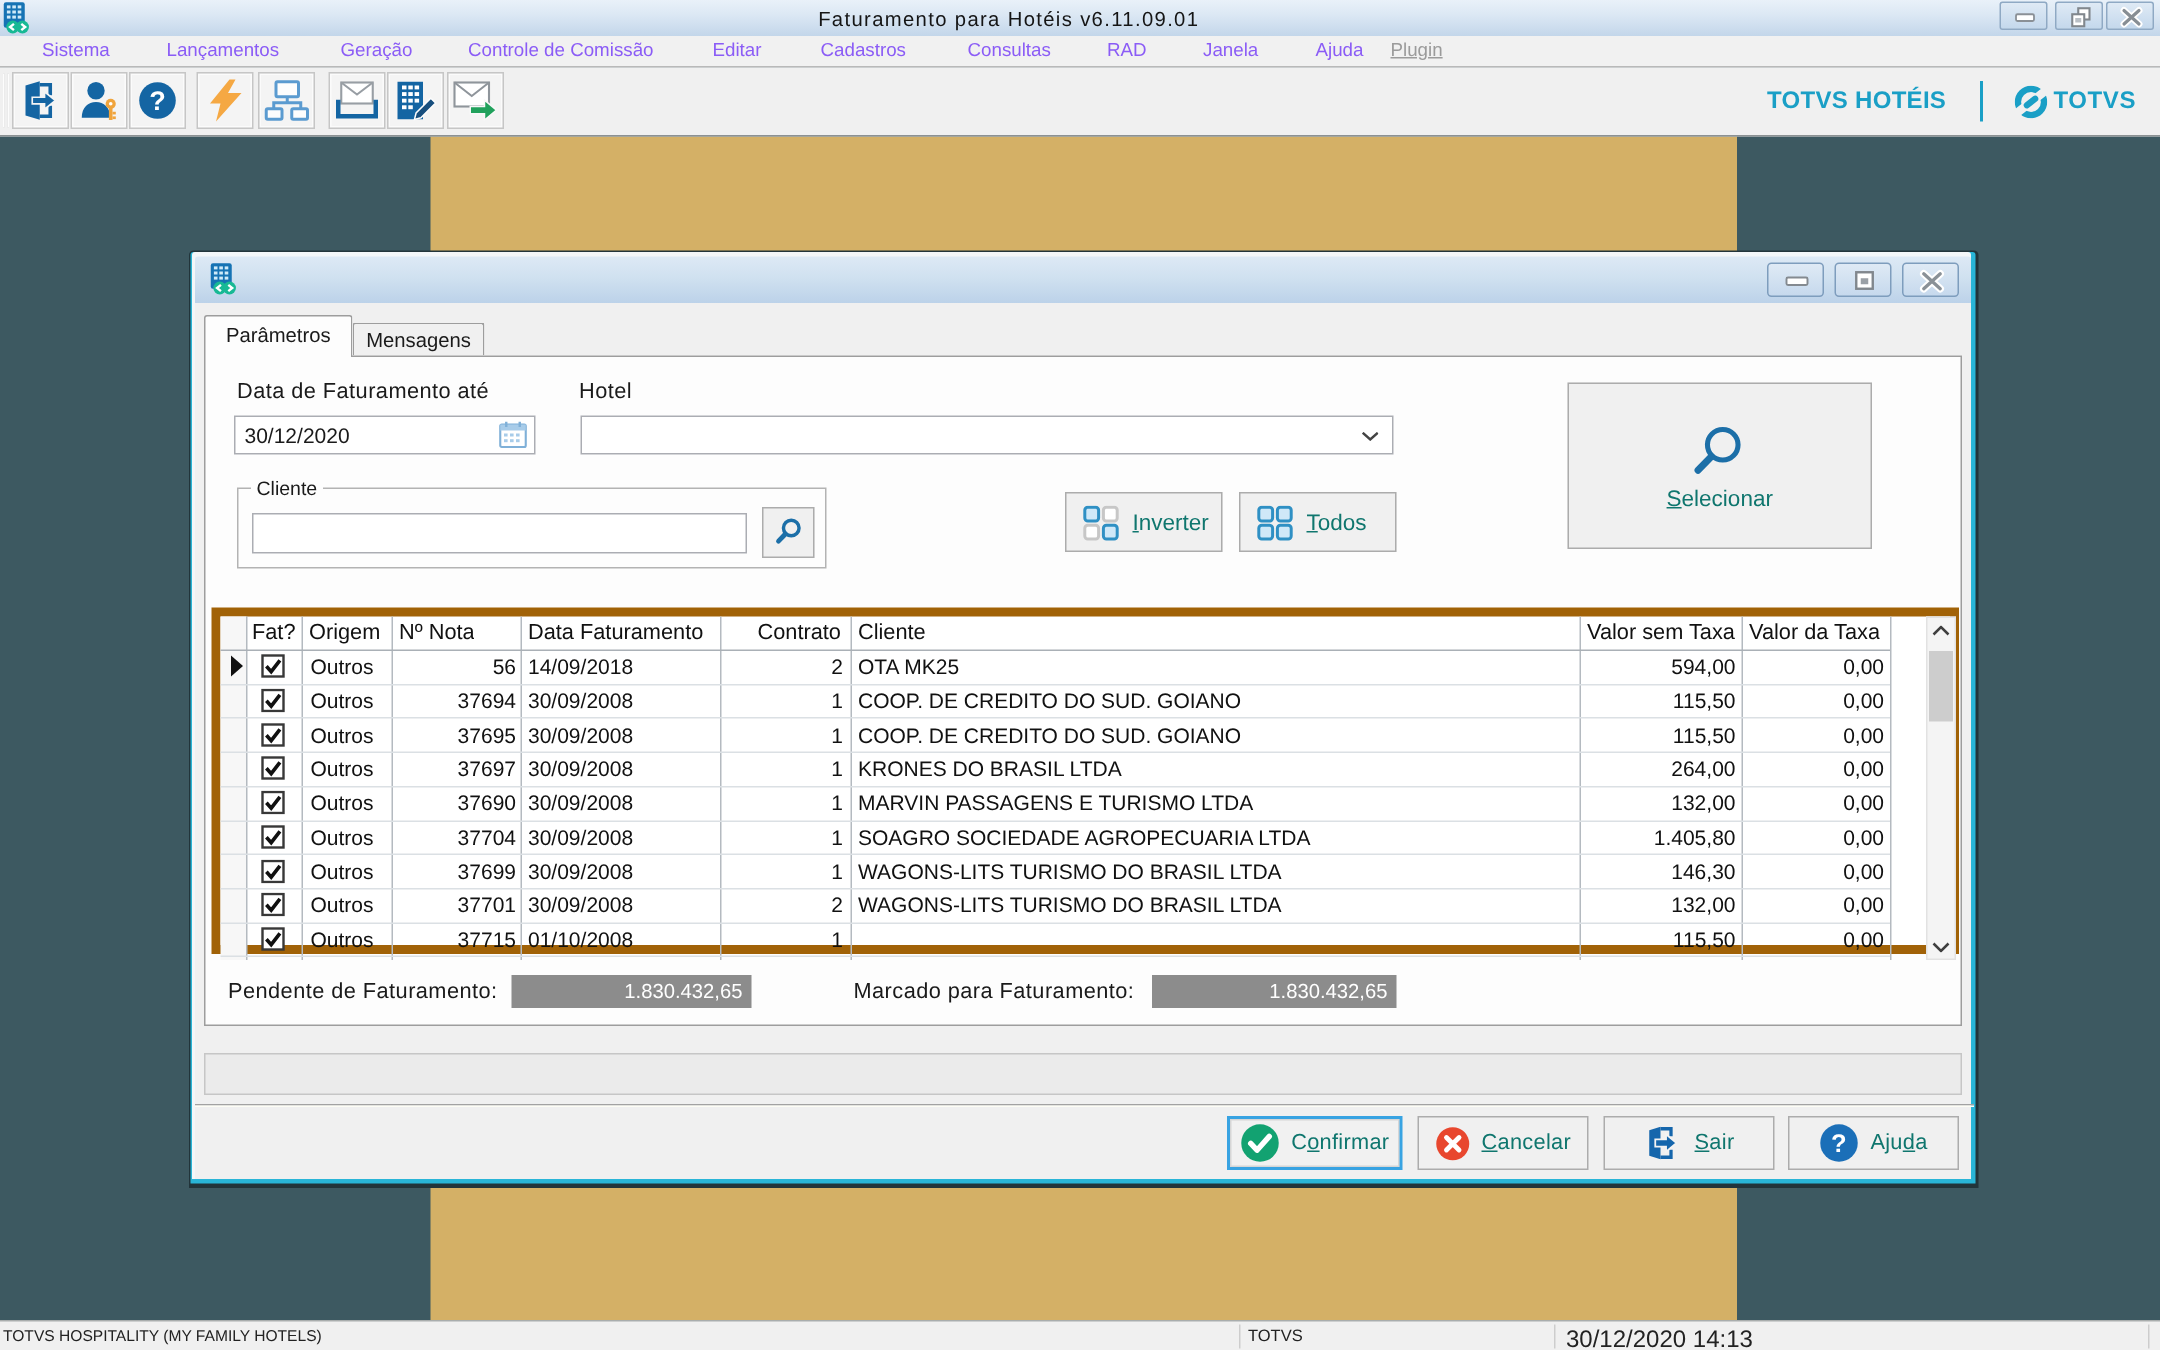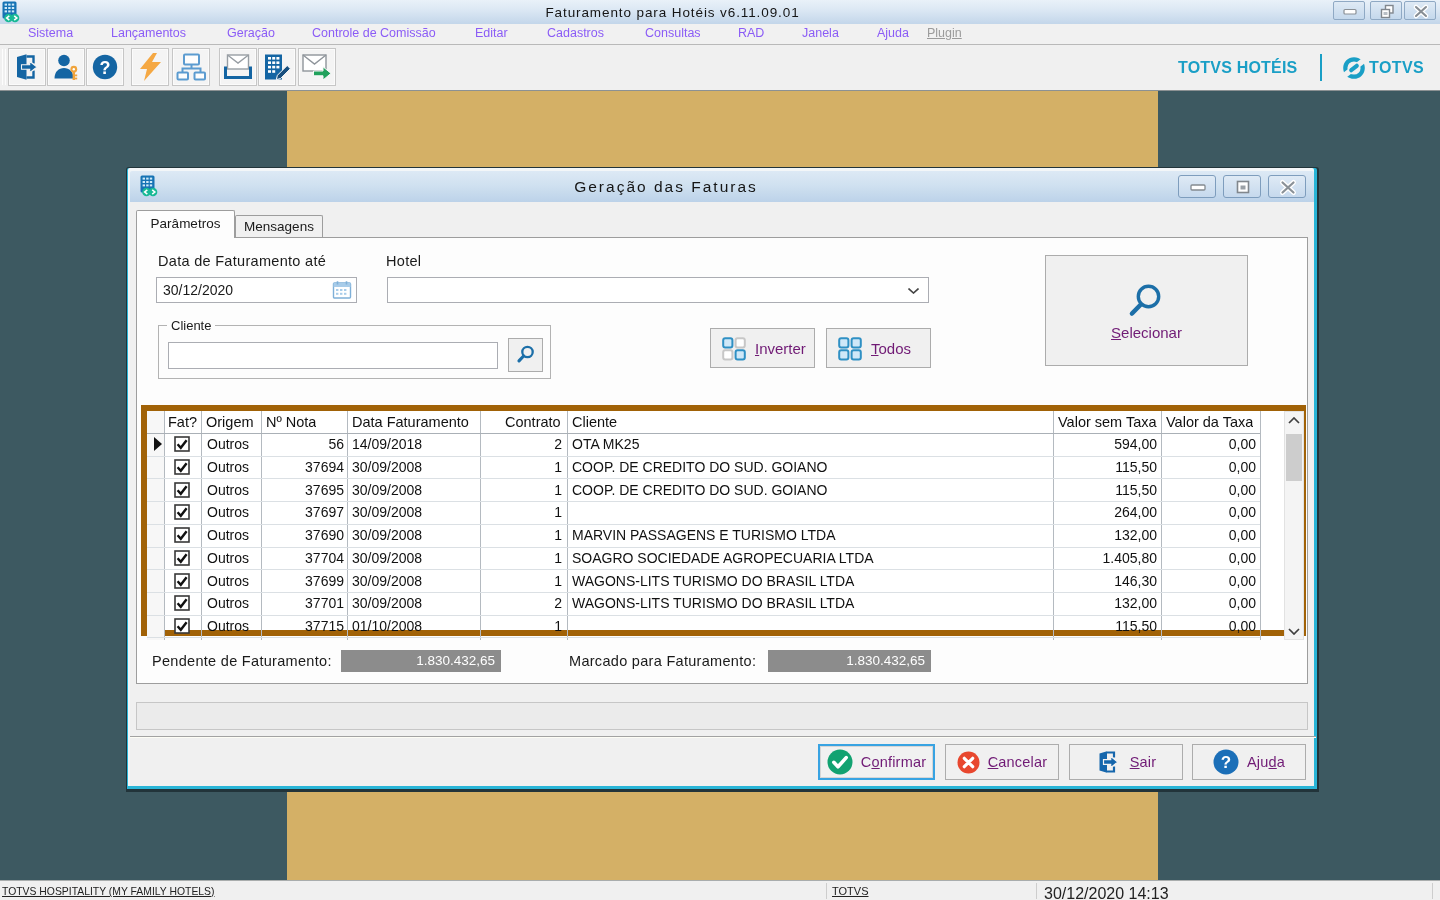--- a/index.html
+++ b/index.html
@@ -253,7 +253,6 @@
 <path d="M9.7 2.4 L12.3 4.5 L9.7 6.6" fill="none" stroke="#fff" stroke-width="1.6"></path>
 </g>
       </svg>
-    <div class="abs" id="dtitle">Geração das Faturas</div>
   </div>
   <div class="abs dwb" style="left:1052px;">
       <svg width="38" height="23" viewBox="0 0 38 23" style="position:absolute;left:0;top:0;">

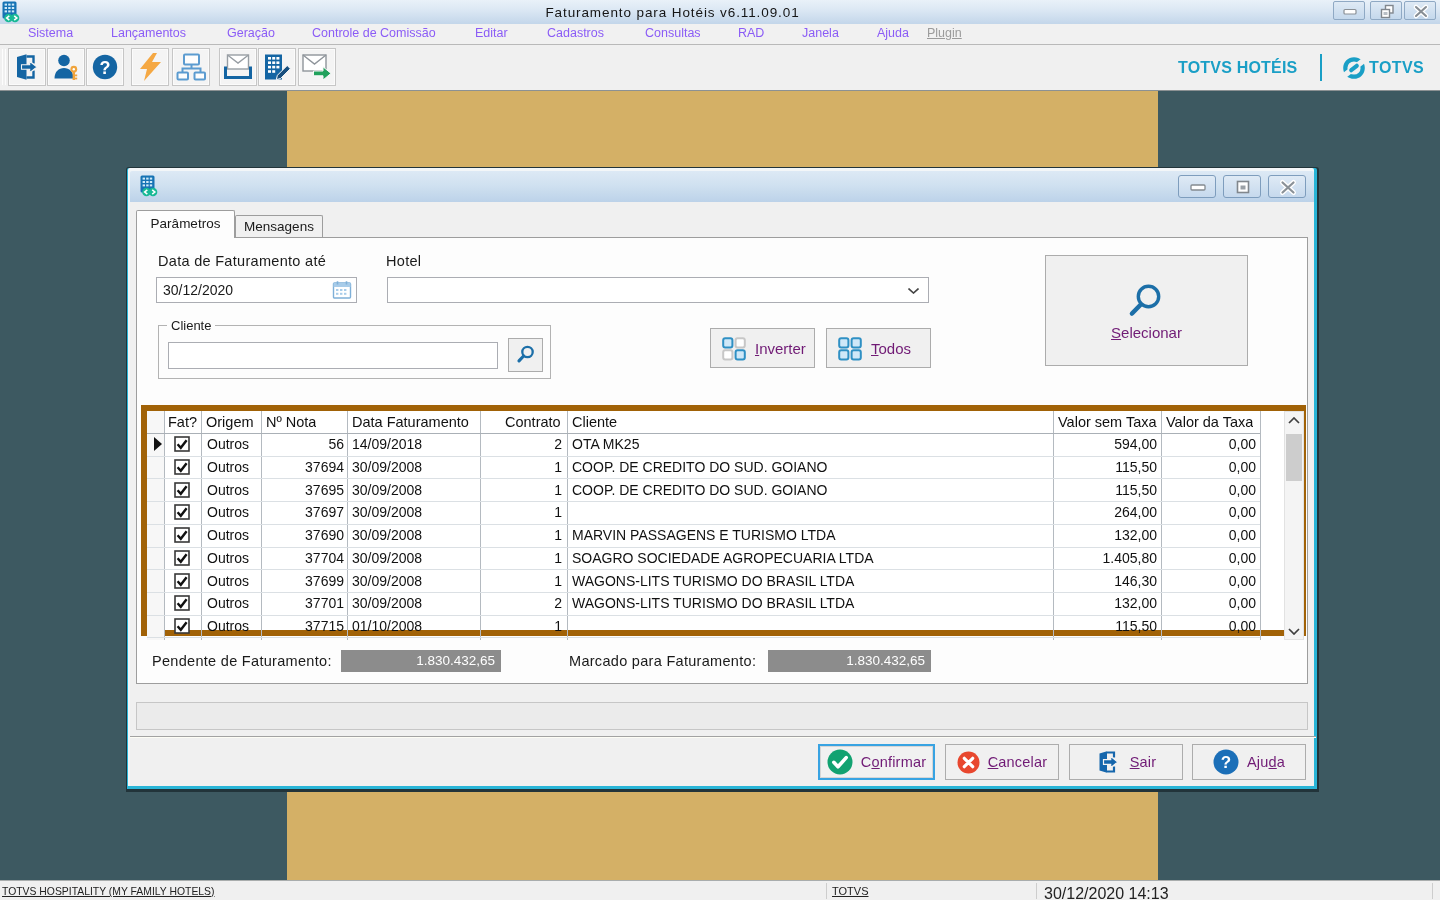--- a/index.html
+++ b/index.html
@@ -56,7 +56,7 @@
   
   .lbl { position:absolute; font-size:14.5px; letter-spacing:0.3px; color:#1a1a1a; }
   .field { position:absolute; background:#fff; border:1px solid #abadb3; font-size:14px; color:#1a1a1a; }
-  .btn { position:absolute; background:#f0f0f0; border:1px solid #acacac; font-size:15px; color:#701a75; }
+  .btn { position:absolute; background:#f0f0f0; border:1px solid #acacac; font-size:15px; color:#0f766e; }
 
   
   #grid { left:4px; top:167px; width:1165px; height:231px; background:#fff; border:6px solid #a16207; }

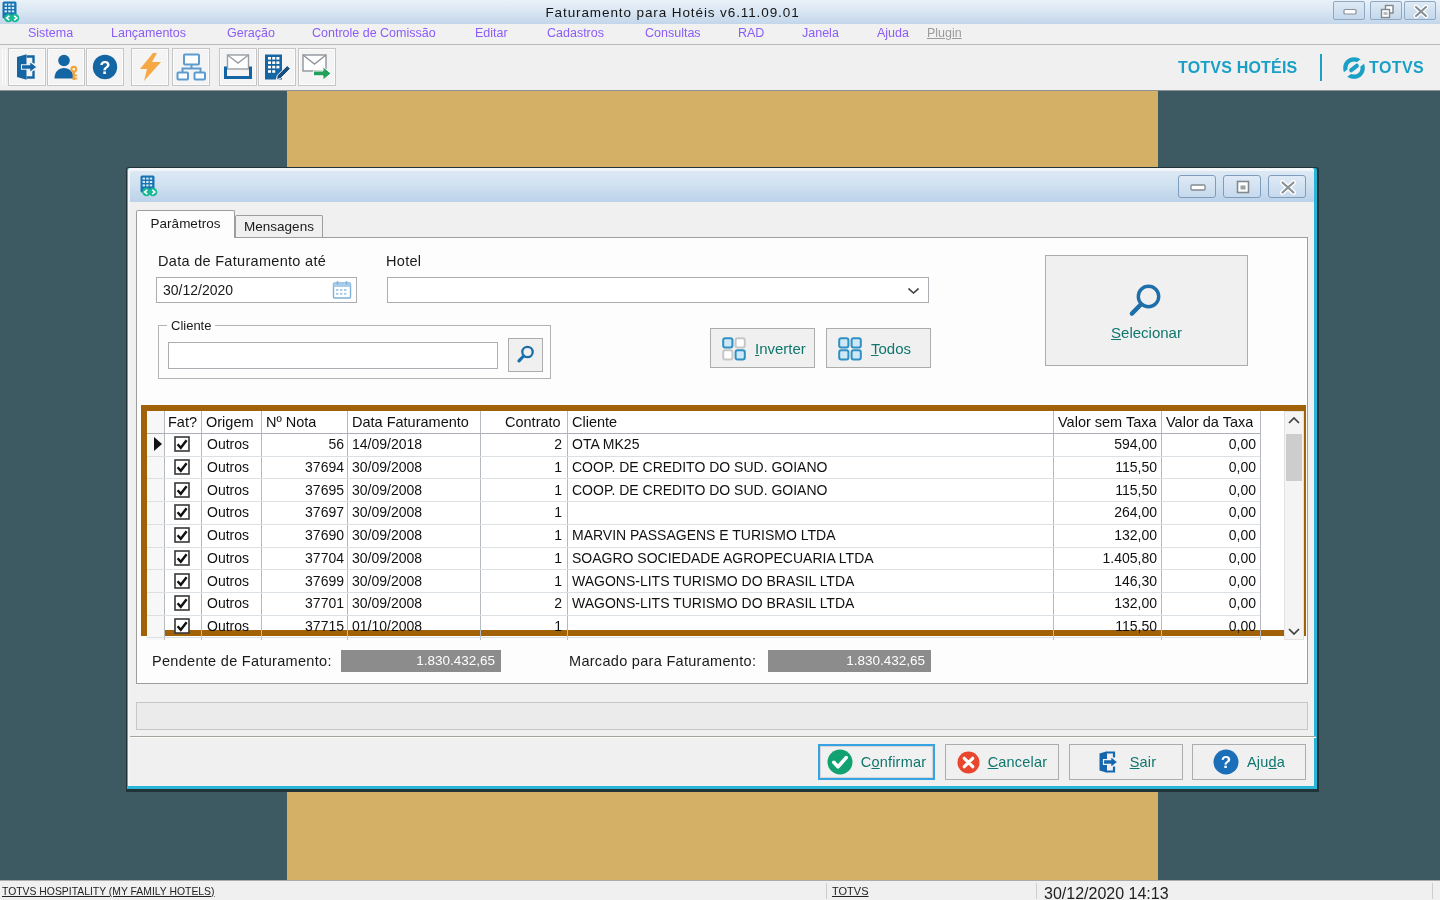--- a/index.html
+++ b/index.html
@@ -406,6 +406,7 @@
 <div class="gcell num" style="left:114px;top:93.4px;width:83px;">37697</div>
 <div class="gcell" style="left:205px;top:93.4px;">30/09/2008</div>
 <div class="gcell num" style="left:333px;top:93.4px;width:82px;">1</div>
+<div class="gcell" style="left:425px;top:93.4px;width:478px;">KRONES DO BRASIL LTDA</div>
 <div class="gcell num" style="left:906px;top:93.4px;width:104px;">264,00</div>
 <div class="gcell num" style="left:1014px;top:93.4px;width:95px;">0,00</div>
 <svg width="16" height="16" viewBox="0 0 16 16" style="position:absolute;left:27px;top:116.1px;">

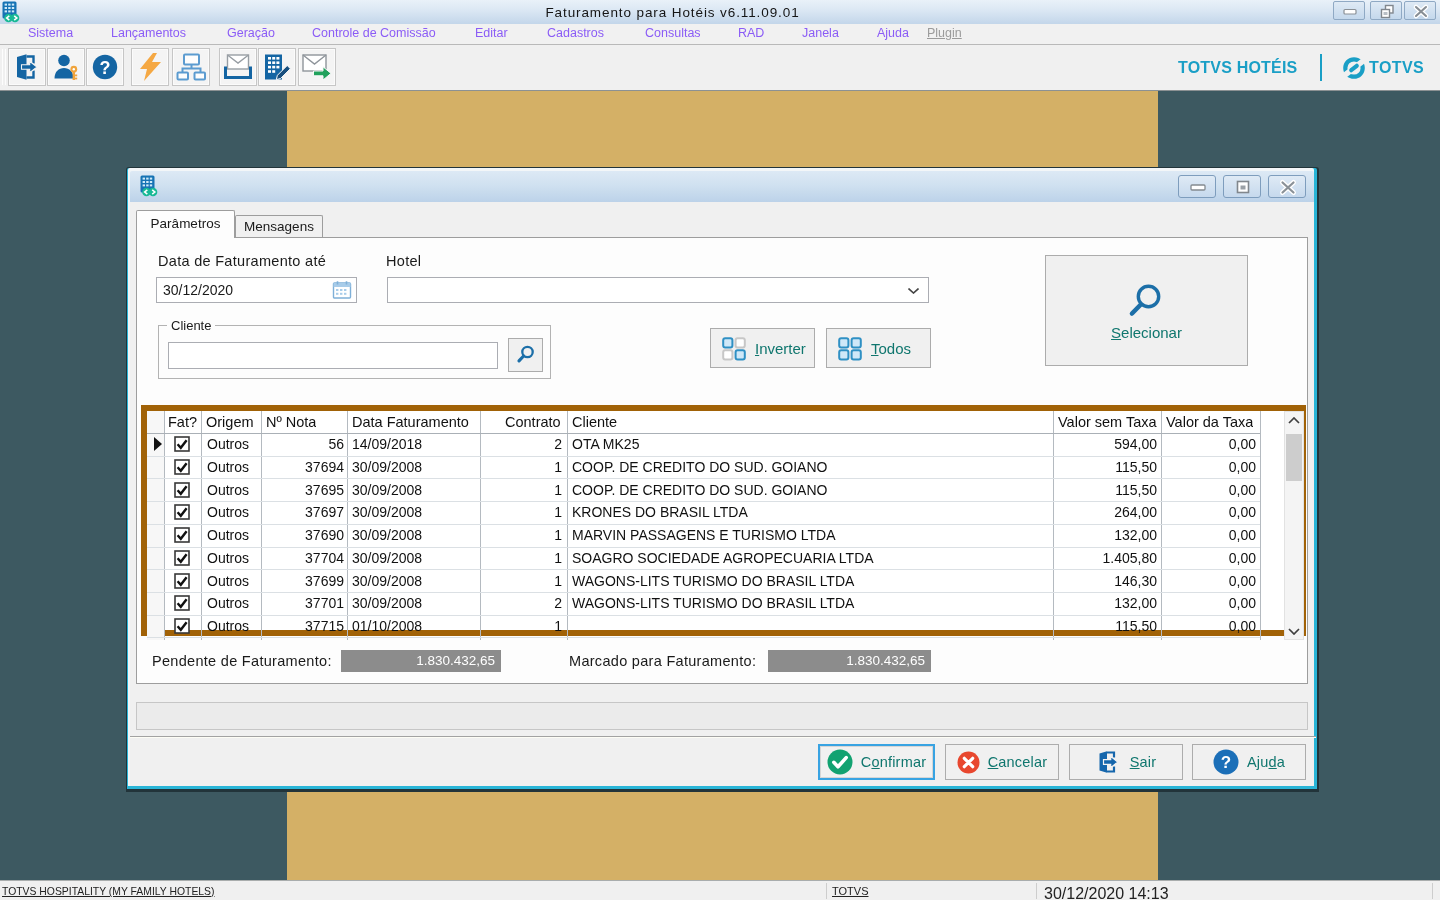--- a/index.html
+++ b/index.html
@@ -30,7 +30,7 @@
   #statusbar { left:0; top:880px; width:1440px; height:20px; background:#f0f0f0;
     border-top:1px solid #a9adad; font-size:11.5px; color:#222; }
   .ssep { position:absolute; top:2px; width:1px; height:16px; background:#cdcdcd; }
-  .stxt { position:absolute; top:4px; font-size:11px;text-decoration:underline; }
+  .stxt { position:absolute; top:4px; font-size:11px; }
 
   
   #dlg { left:126px; top:167px; width:1193px; height:625px; background:#22343a; border-radius:3px 3px 0 0; }

